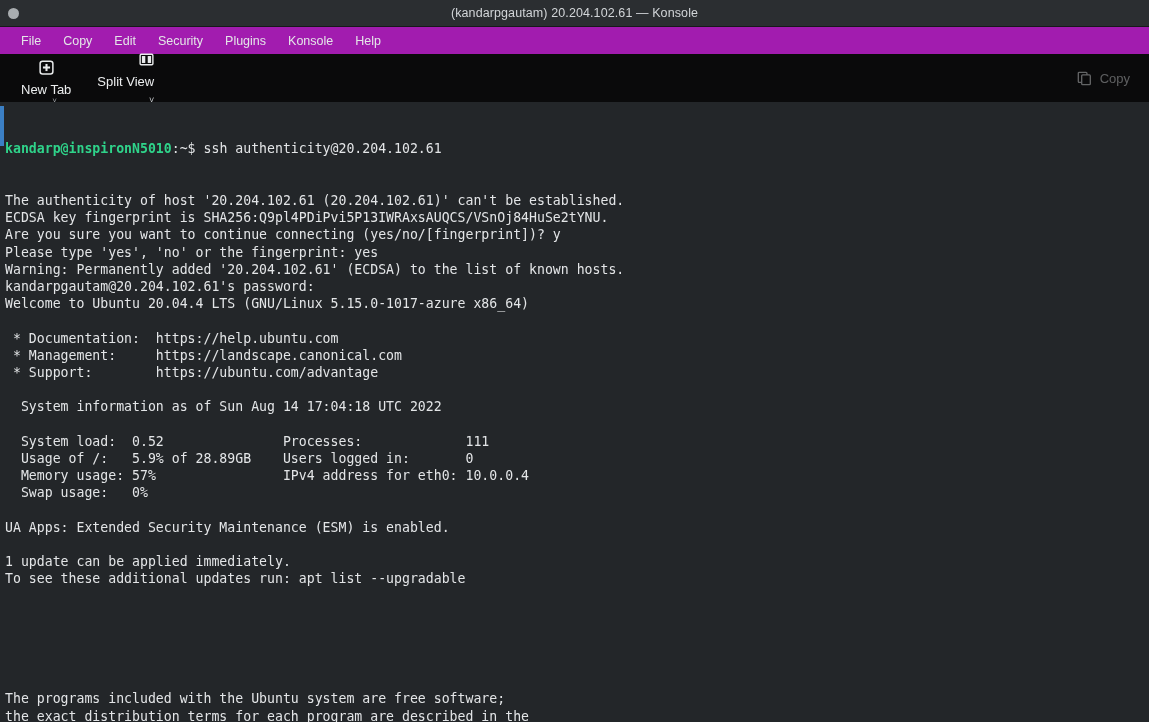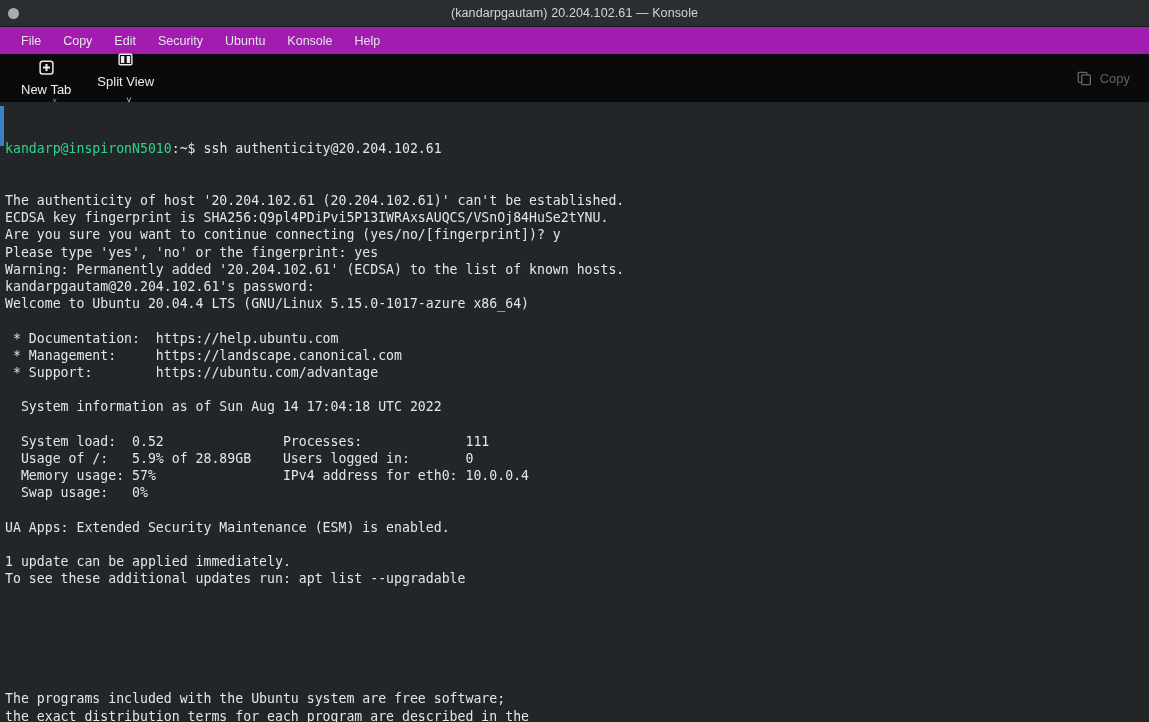--- a/index.html
+++ b/index.html
@@ -175,7 +175,7 @@
   <div class="menu-item">Copy</div>
   <div class="menu-item">Edit</div>
   <div class="menu-item">Security</div>
-  <div class="menu-item">Ubuntu</div>
+  <div class="menu-item">Plugins</div>
   <div class="menu-item">Konsole</div>
   <div class="menu-item">Help</div>
 </div>

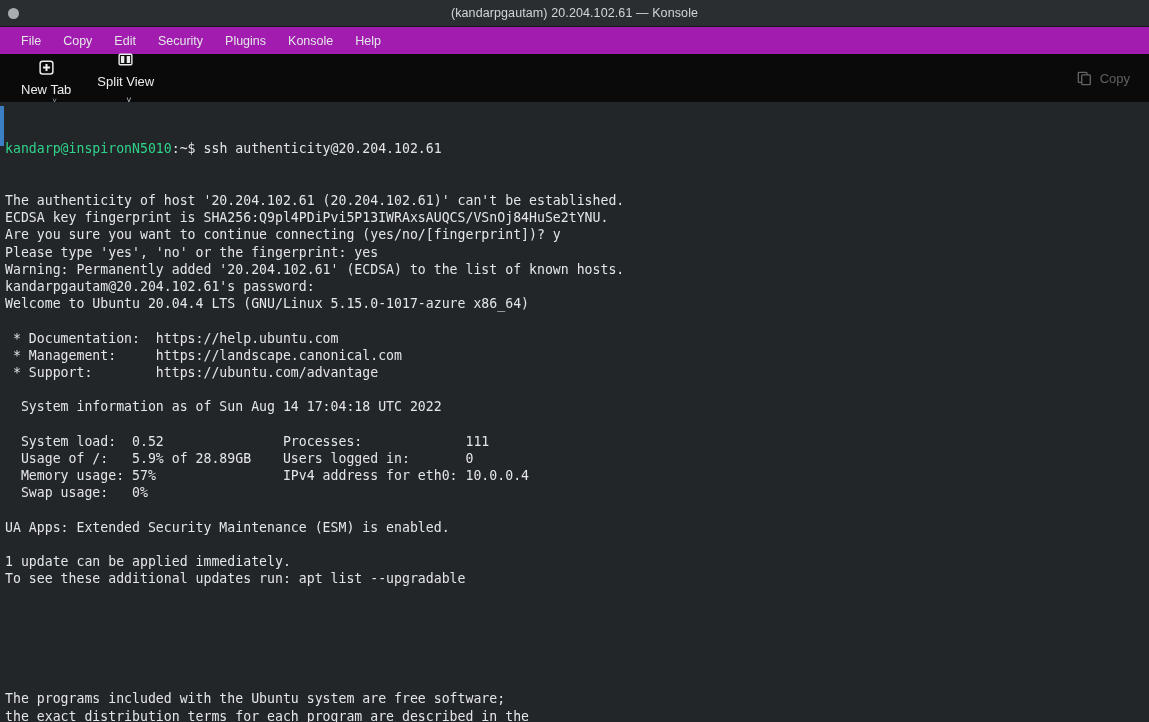--- a/index.html
+++ b/index.html
@@ -194,7 +194,7 @@
     <span id="newtab-caret">˅</span>
   </div>
 
-  <div class="tb-btn" style="margin-left:12px;">
+  <div class="tb-btn" style="margin-left:12px;align-items:flex-end;">
     <span class="tb-icon">
       <svg width="15" height="15" viewBox="0 0 16 16">
         <rect x="1.2" y="2.4" width="13.6" height="11.2" rx="1.2" ry="1.2" fill="none" stroke="#e9ebec" stroke-width="1.5"></rect>

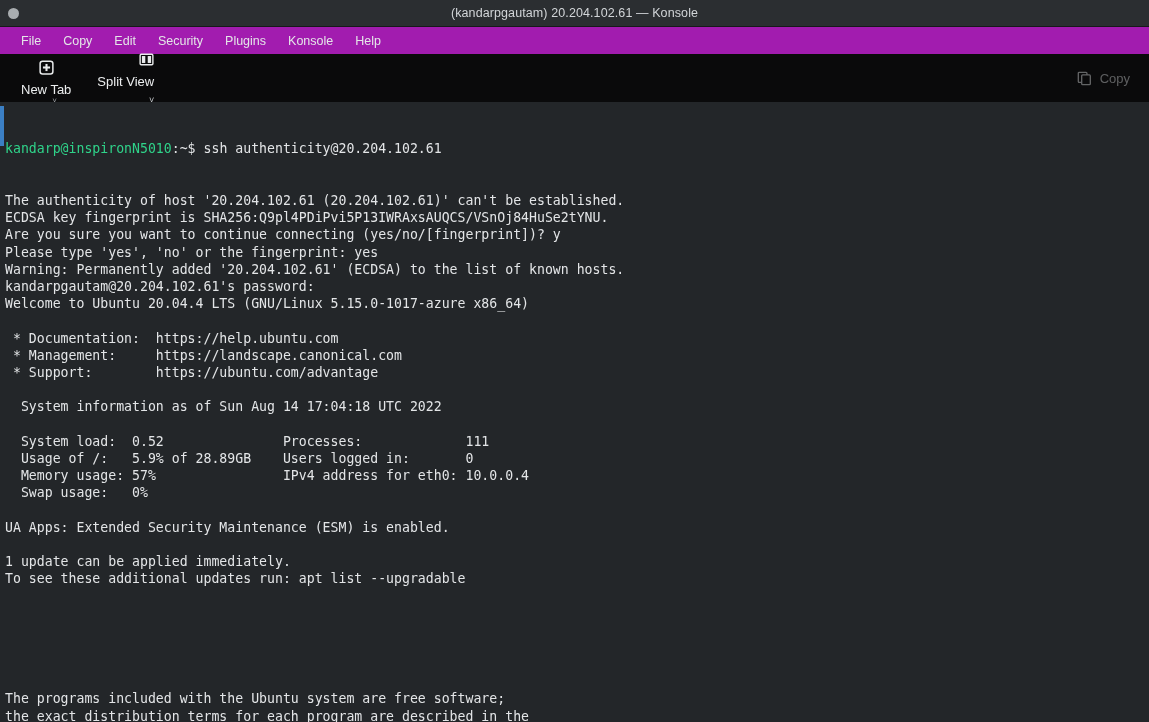--- a/index.html
+++ b/index.html
@@ -156,7 +156,7 @@
     letter-spacing: 0px;
   }
   .t-line { height: 17.2px; }
-  .c-prompt-user { color: #2fd38a; font-weight: normal; }
+  .c-prompt-user { color: #2fd38a; font-weight: bold; }
   .c-prompt-path { color: #dfe1e3; }
   .c-default { color: #e3e5e7; }
 </style>

